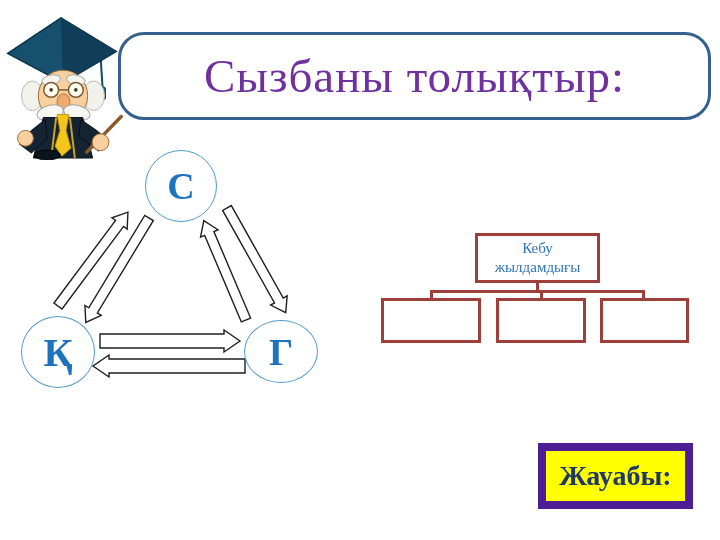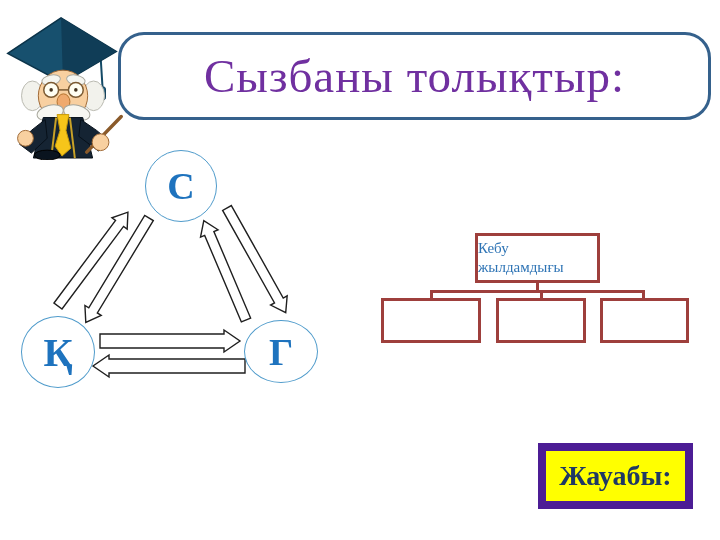--- a/index.html
+++ b/index.html
@@ -33,7 +33,7 @@
   .fc-root{
     position:absolute;left:475px;top:233px;width:125px;height:50px;
     border:3px solid #9e3f3c;background:#ffffff;
-    display:flex;align-items:center;justify-content:center;
+    display:flex;align-items:center;justify-content:center;text-align:center;
   }
   .fc-root span{color:#2e74b5;font-size:15px;line-height:1.3;}
   .fc-line{position:absolute;background:#9e3f3c;z-index:0;}

